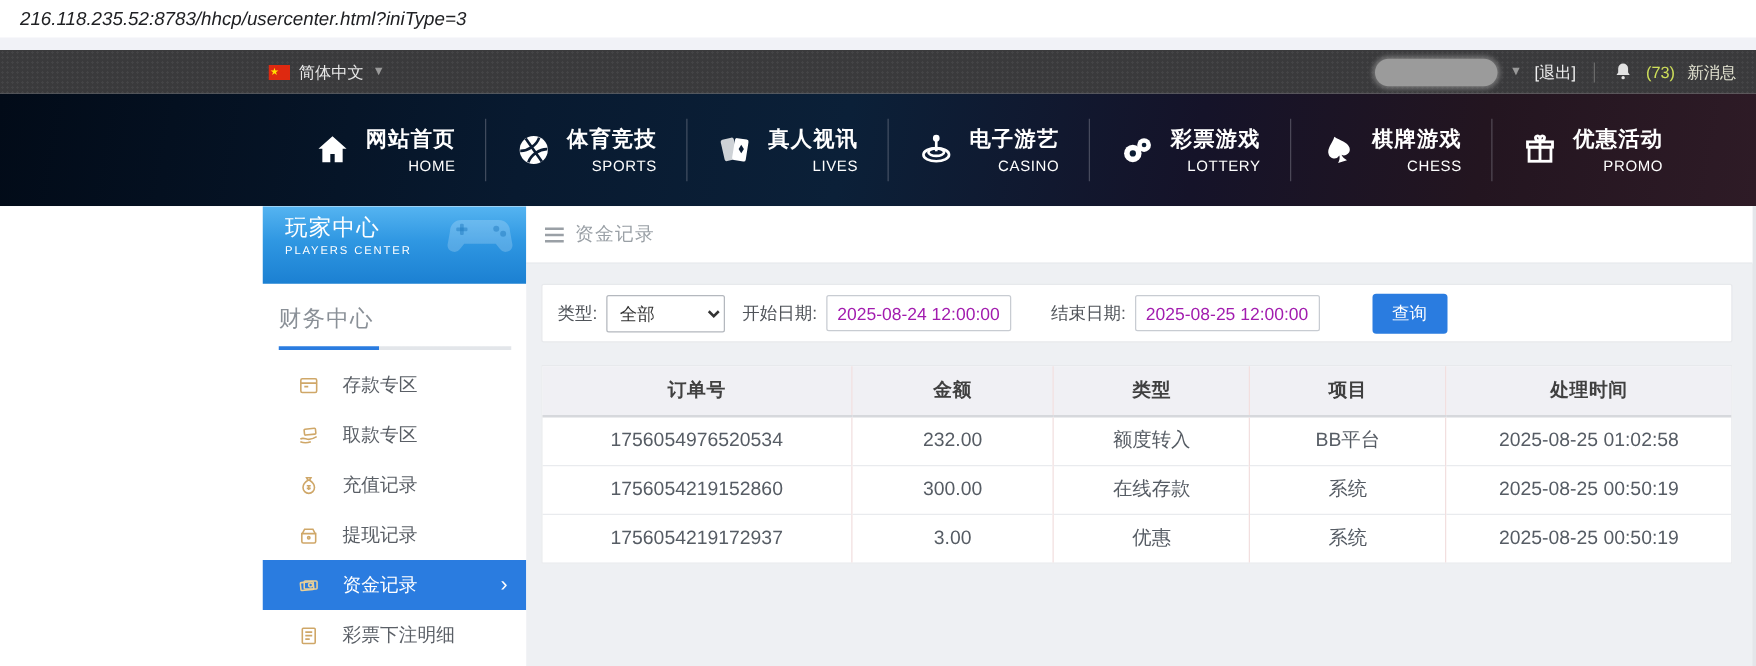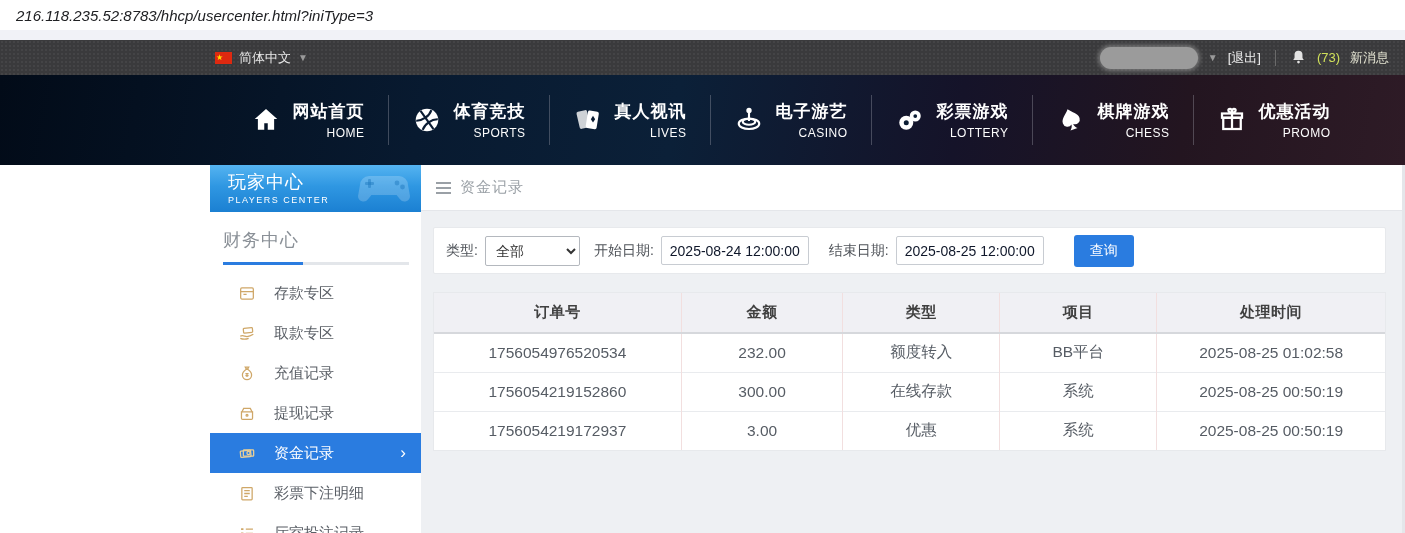--- a/index.html
+++ b/index.html
@@ -40,7 +40,7 @@
   .main { display:flex; height:368px; background:#fff; }
   .left-gutter { width:210px; background:#fff; flex:none; }
   .sidebar { width:211px; flex:none; background:#fff; overflow:hidden; }
-  .sidebar-header { height:47px; background:linear-gradient(180deg,#55b4f1 0%,#2f97e2 45%,#1b80d2 100%);
+  .sidebar-header { height:62px; background:linear-gradient(180deg,#55b4f1 0%,#2f97e2 45%,#1b80d2 100%);
     color:#fff; padding:5px 0 0 18px; position:relative; overflow:hidden; }
   .sb-title-zh { font-size:18px; letter-spacing:1px; }
   .sb-title-en { font-size:9px; letter-spacing:1.5px; margin-top:1px; }

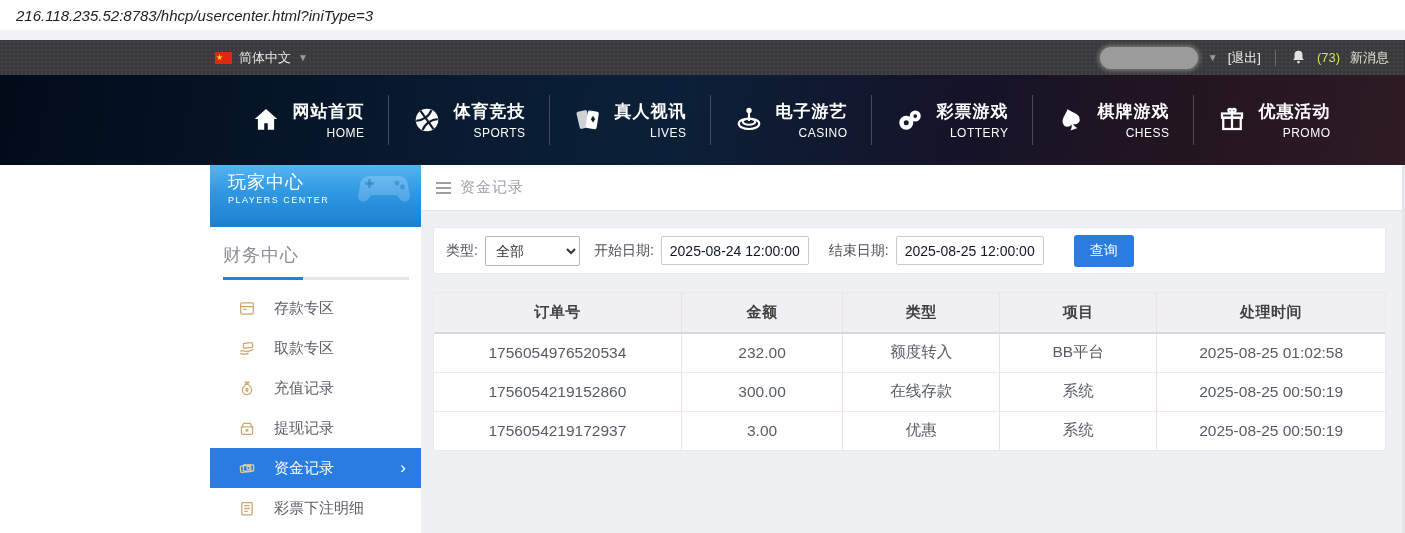--- a/index.html
+++ b/index.html
@@ -66,7 +66,7 @@
   .filter-panel { background:#fff; border:1px solid #e7e9ec; border-radius:2px; height:47px; display:flex; align-items:center; padding:0 12px; font-size:14px; color:#4f5359; }
   .f-label { margin-right:7px; white-space:nowrap; }
   .type-select { width:95px; height:30px; border:1px solid #b4b8be; border-radius:2px; font-size:14px; color:#333; padding-left:6px; margin-right:14px; background:#fff; font-family:inherit; }
-  .date-input { width:148px; height:29px; border:1px solid #c8ccd2; border-radius:2px; font-size:14px; color:#0f172a; padding-left:8px; margin-right:20px; font-family:inherit; }
+  .date-input { width:148px; height:29px; border:1px solid #c8ccd2; border-radius:2px; font-size:14px; color:#a21caf; padding-left:8px; margin-right:32px; font-family:inherit; }
   .search-btn { width:60px; height:32px; background:#2a7ce0; color:#fff; border:none; border-radius:3px; font-size:14px; margin-left:10px; cursor:pointer; font-family:inherit; }
 
   .table-panel { margin-top:18px; background:#fff; border:1px solid #e7e9ec; }

